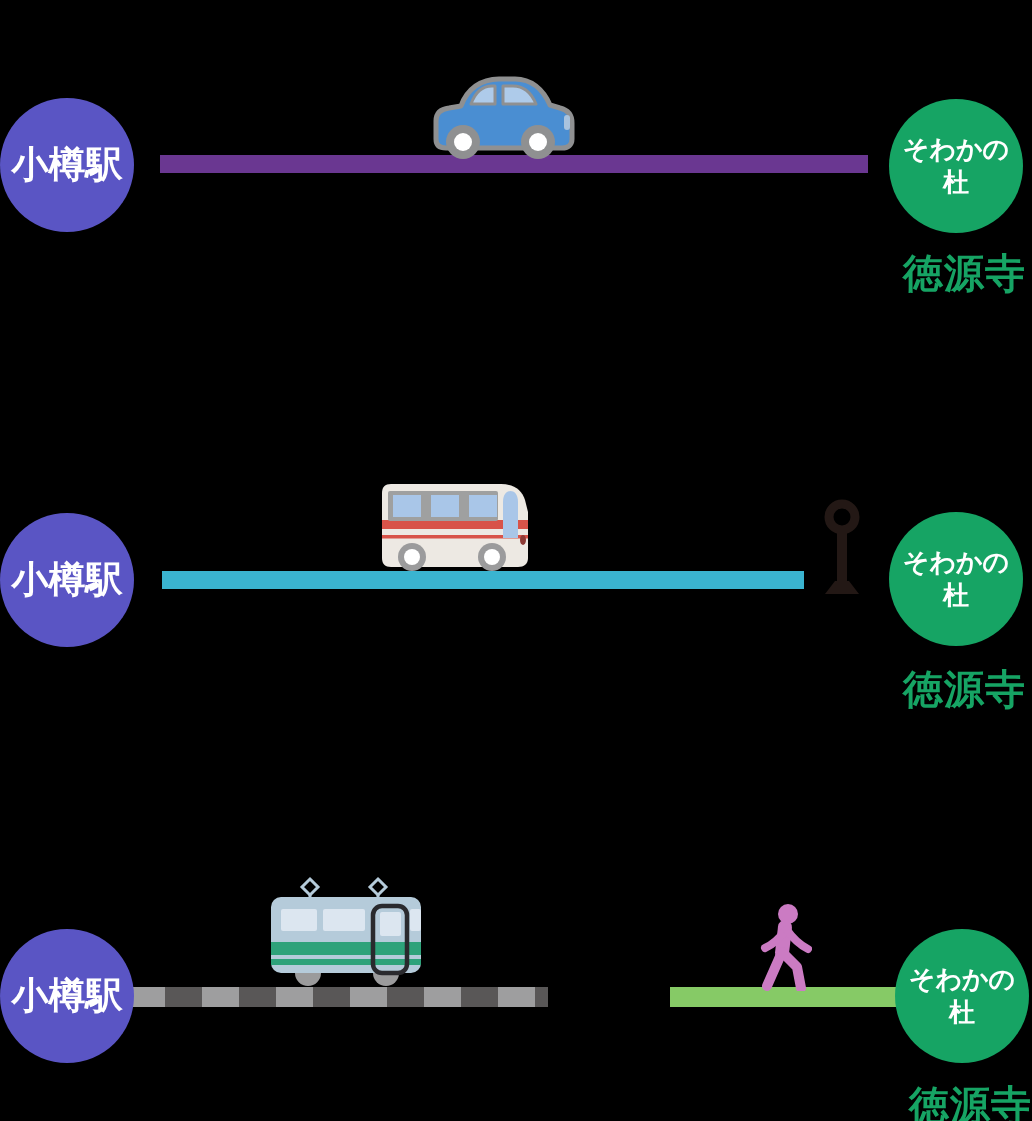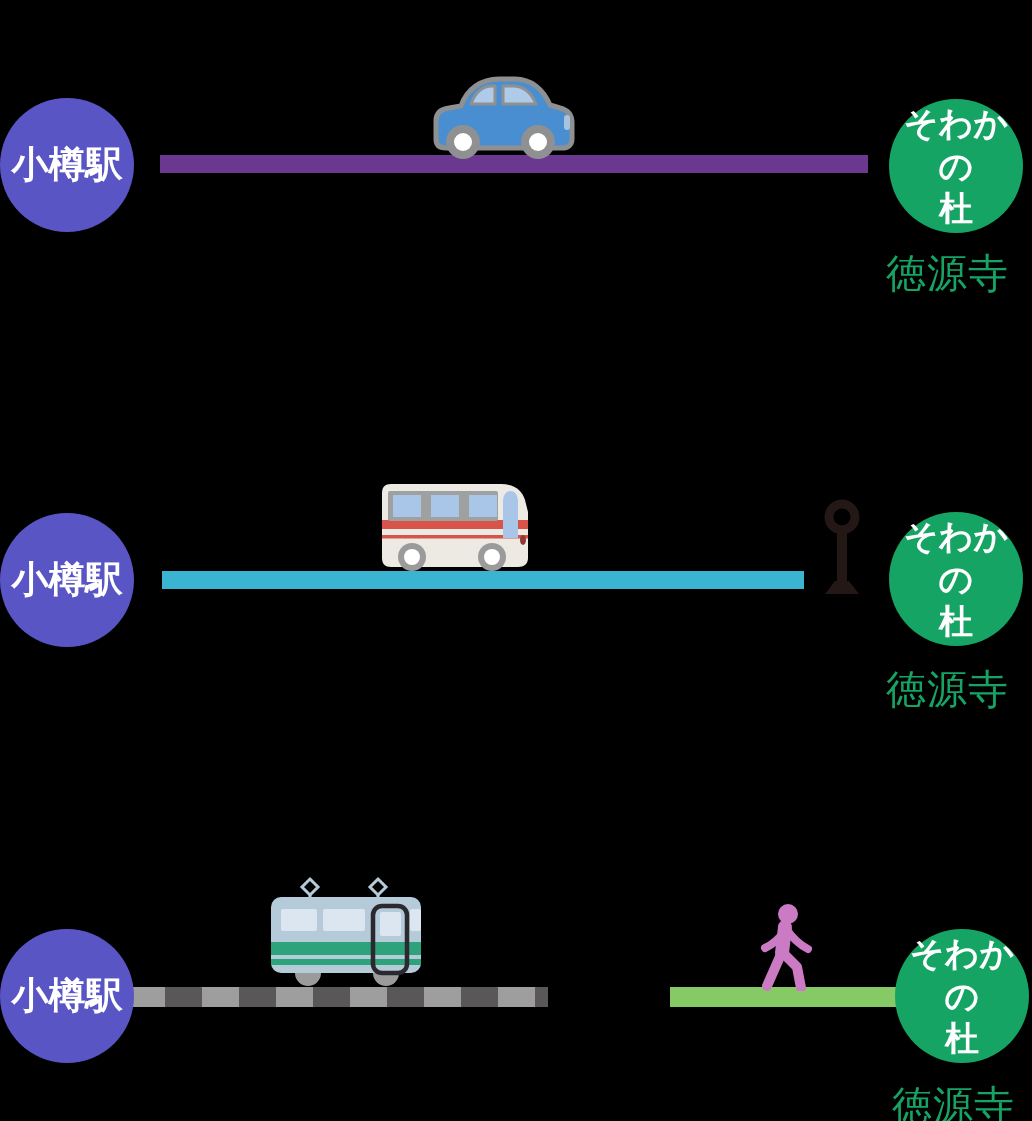--- a/index.html
+++ b/index.html
@@ -27,7 +27,7 @@
     text-align:center;z-index:3;
   }
   .station{background:var(--station-circle);color:#FFFFFF;font-size:37px;font-weight:700;letter-spacing:0;}
-  .dest{background:var(--dest-circle);color:#FFFFFF;font-size:34px;font-weight:700;line-height:1.26;}
+  .dest{background:var(--dest-circle);color:#FFFFFF;font-size:26px;font-weight:700;line-height:1.26;}
   .dest span{display:block;}
   .hline{position:absolute;height:18px;z-index:1;}
   .car-line{background:var(--car-line);}

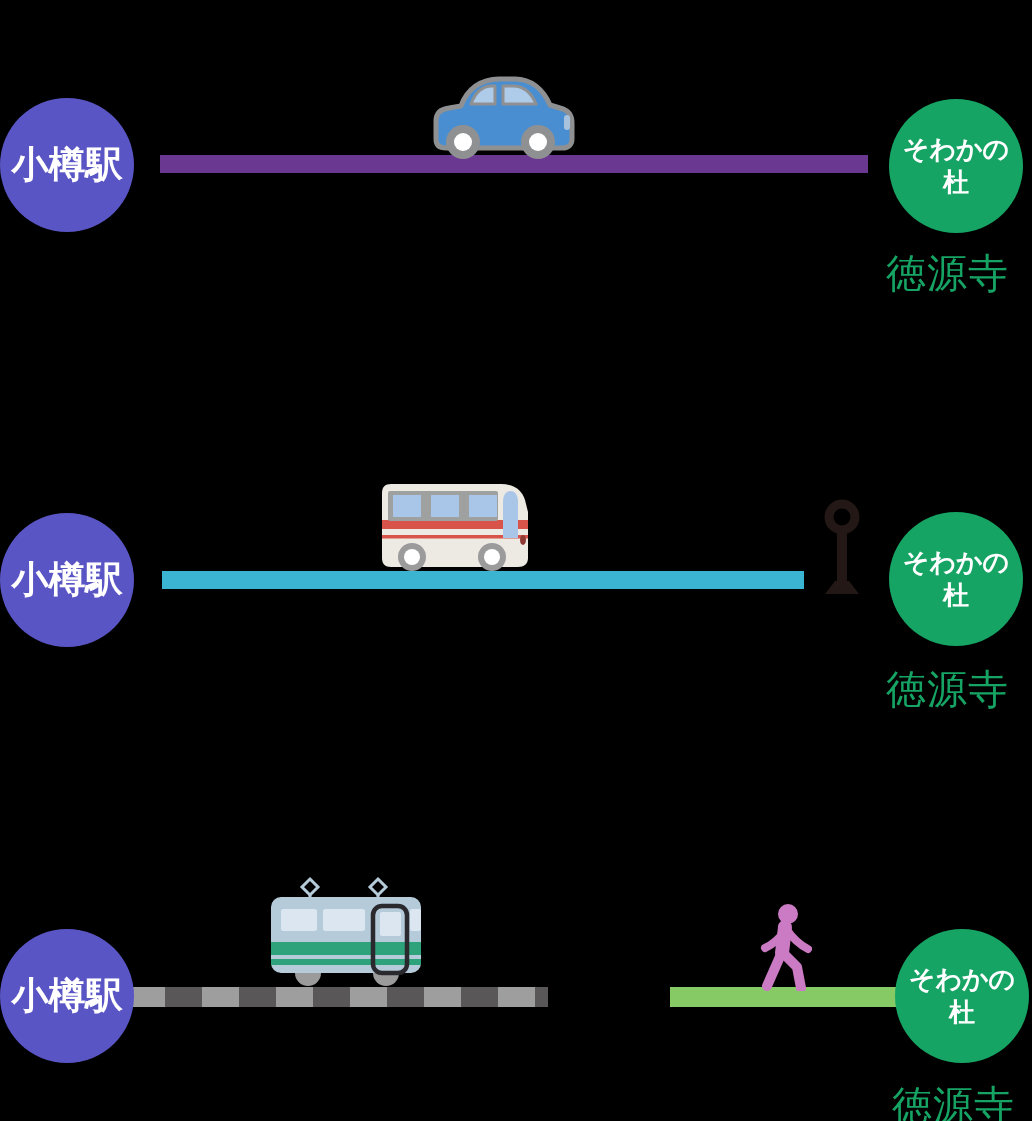--- a/index.html
+++ b/index.html
@@ -38,8 +38,8 @@
     background:repeating-linear-gradient(to right,var(--rail-light) 0 37px,var(--rail-dark) 37px 74px);
   }
   .temple{
-    position:absolute;width:140px;text-align:left;z-index:2;
-    font-size:40px;font-weight:400;color:var(--temple-text);letter-spacing:1px;white-space:nowrap;
+    position:absolute;width:140px;text-align:right;z-index:2;
+    font-size:40px;font-weight:700;color:var(--temple-text);letter-spacing:1px;white-space:nowrap;
   }
   .icon{position:absolute;z-index:4;line-height:0;}
 </style>

